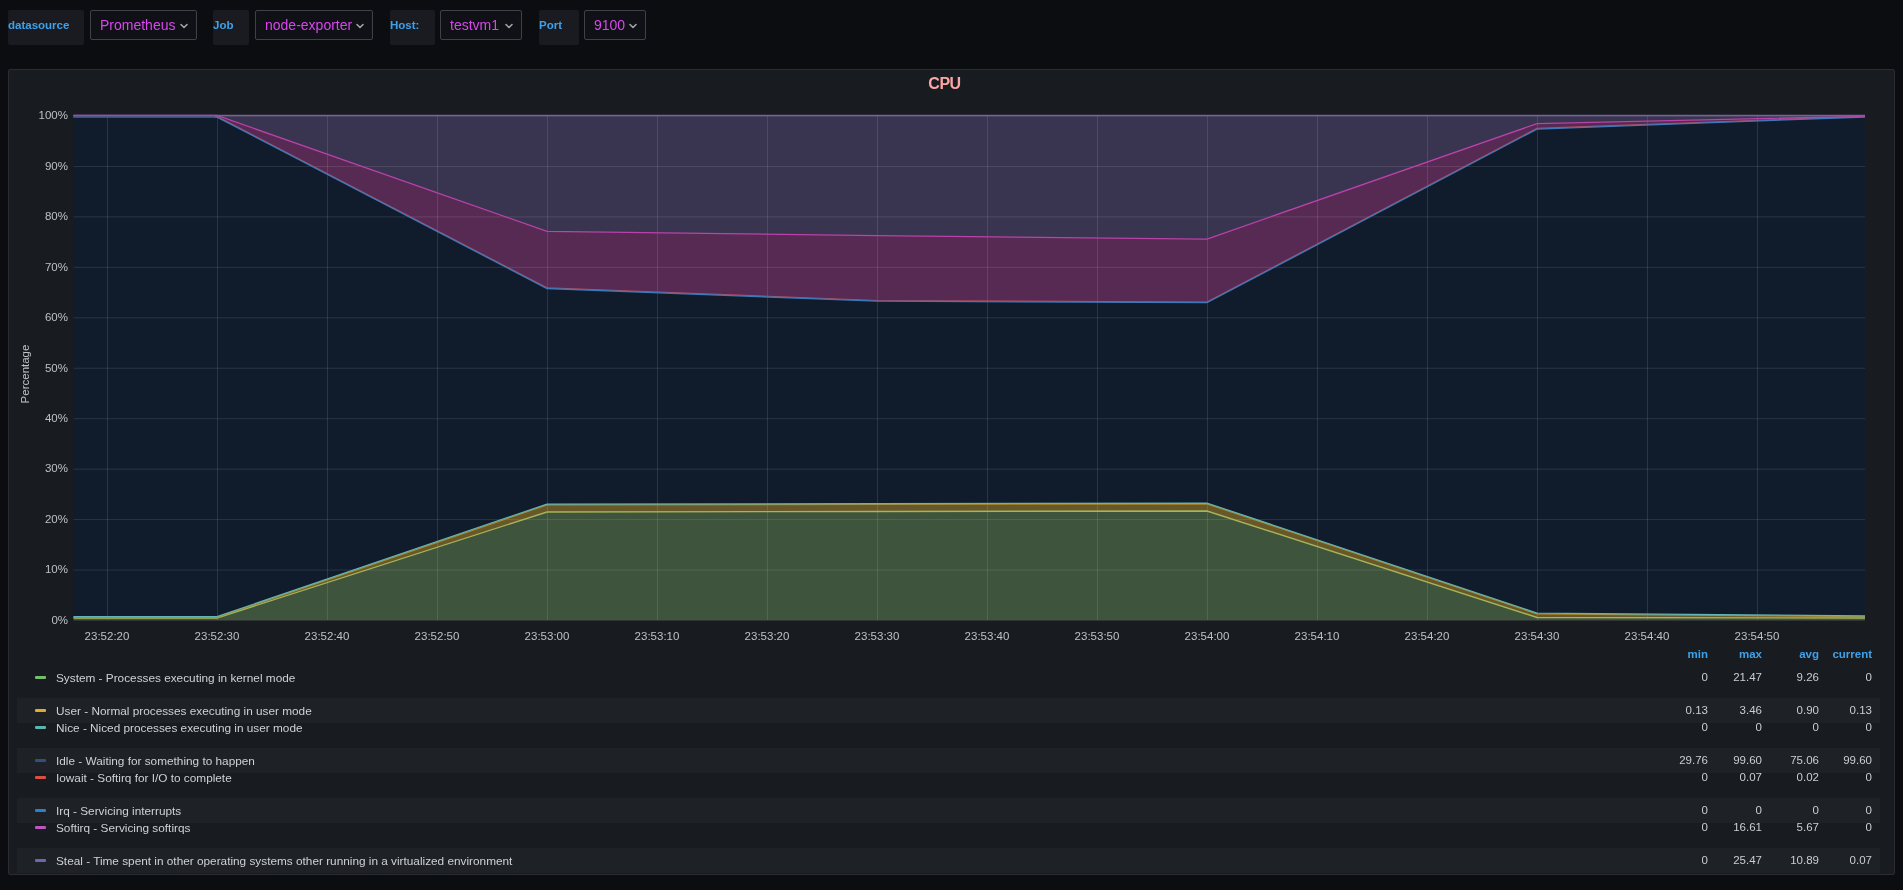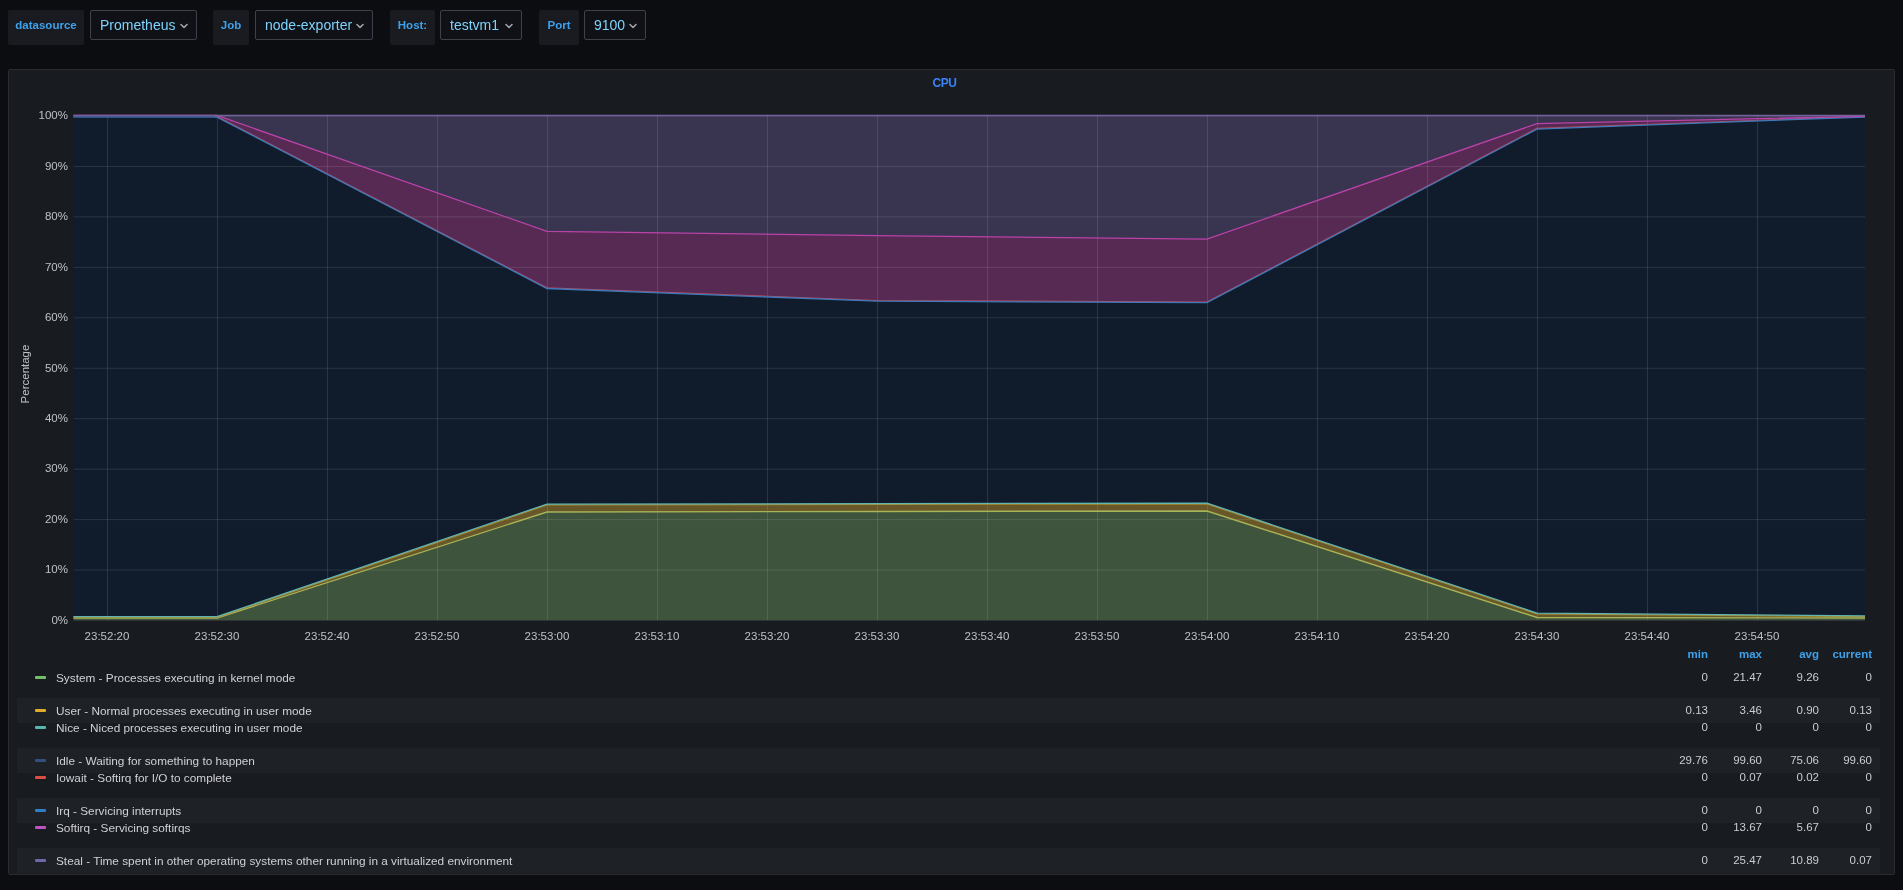--- a/index.html
+++ b/index.html
@@ -5,7 +5,7 @@
   html,body { width:1903px; height:890px; background:#0c0d10; overflow:hidden;
                font-family:"Liberation Sans", sans-serif; }
   .chip { position:absolute; top:10px; height:35px; background:#191b20; border-radius:2px;
-           color:#3ea1ec; font-size:11.5px; font-weight:700; text-align:center; line-height:30px; }
+           color:#3ea1ec; font-size:11.5px; font-weight:700; line-height:30px; }
   .vbox { position:absolute; top:10px; height:30px; background:#101116;
            border:1px solid #3e4147; border-radius:2px; color:#7dd3fc; font-size:14px;
            line-height:28px; padding-left:9px; white-space:nowrap; }

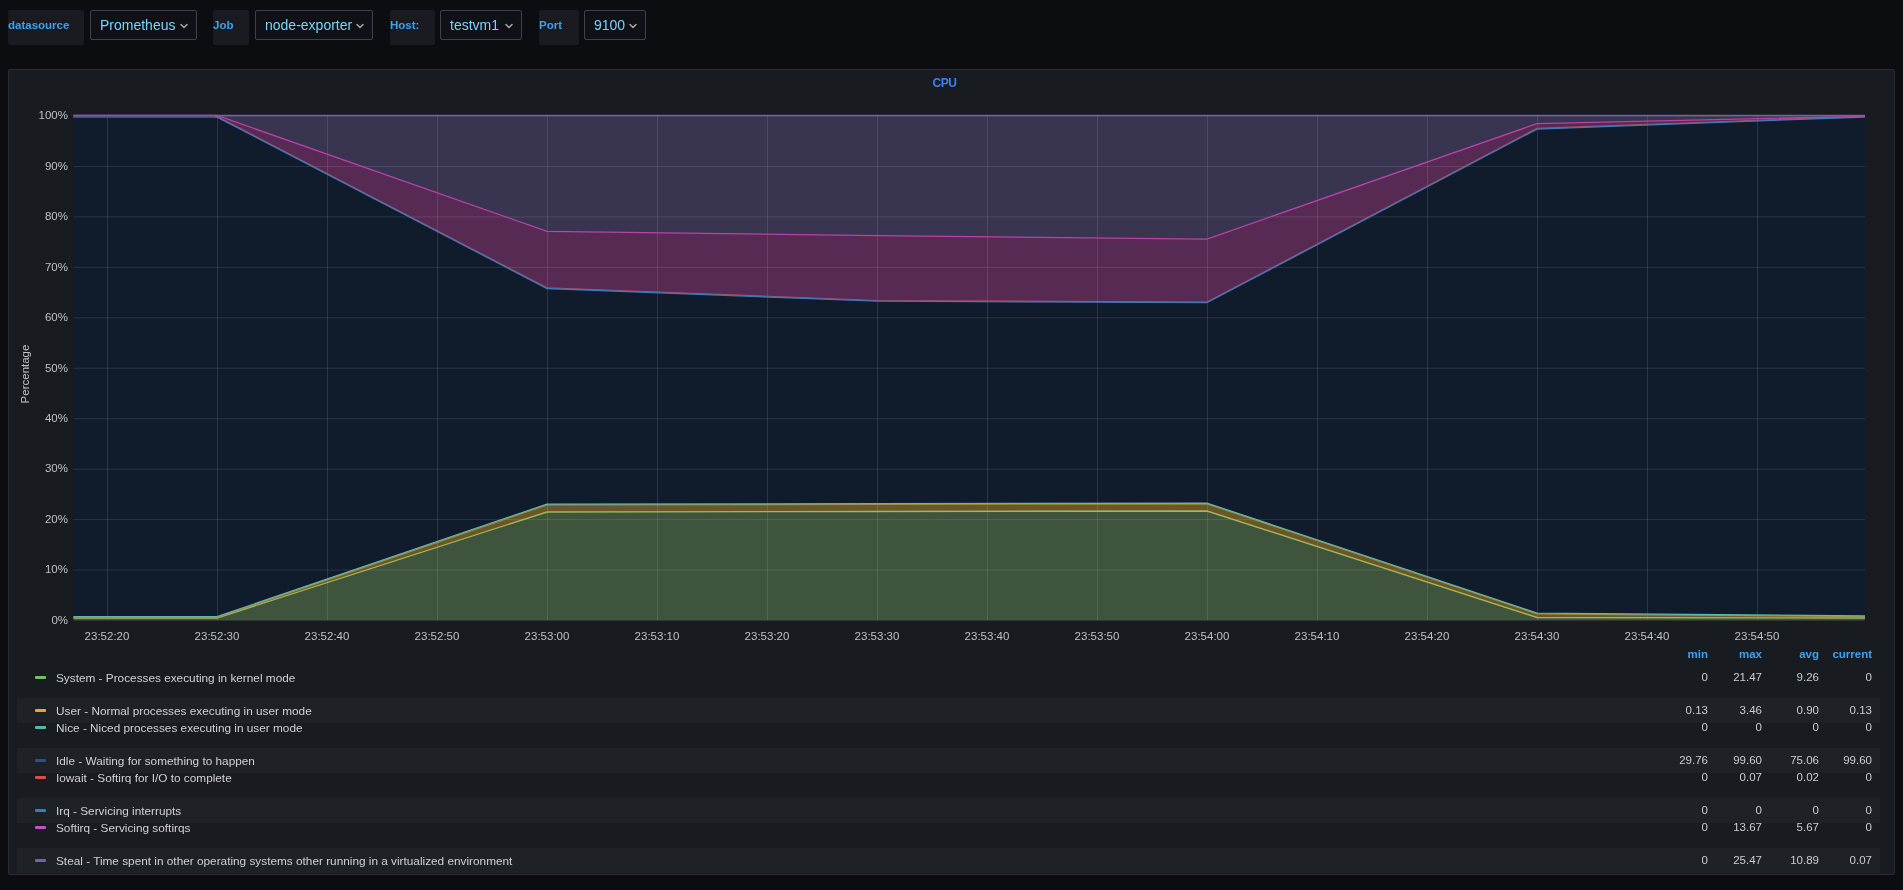--- a/index.html
+++ b/index.html
@@ -7,7 +7,7 @@
   .chip { position:absolute; top:10px; height:35px; background:#191b20; border-radius:2px;
            color:#3ea1ec; font-size:11.5px; font-weight:700; line-height:30px; }
   .vbox { position:absolute; top:10px; height:30px; background:#101116;
-           border:1px solid #3e4147; border-radius:2px; color:#7dd3fc; font-size:14px;
+           border:1px solid #3e4147; border-radius:2px; color:#d946ef; font-size:14px;
            line-height:28px; padding-left:9px; white-space:nowrap; }
   .chev { position:absolute; right:6px; top:9px; }
   .panel { position:absolute; left:8px; top:69px; width:1887px; height:806px;

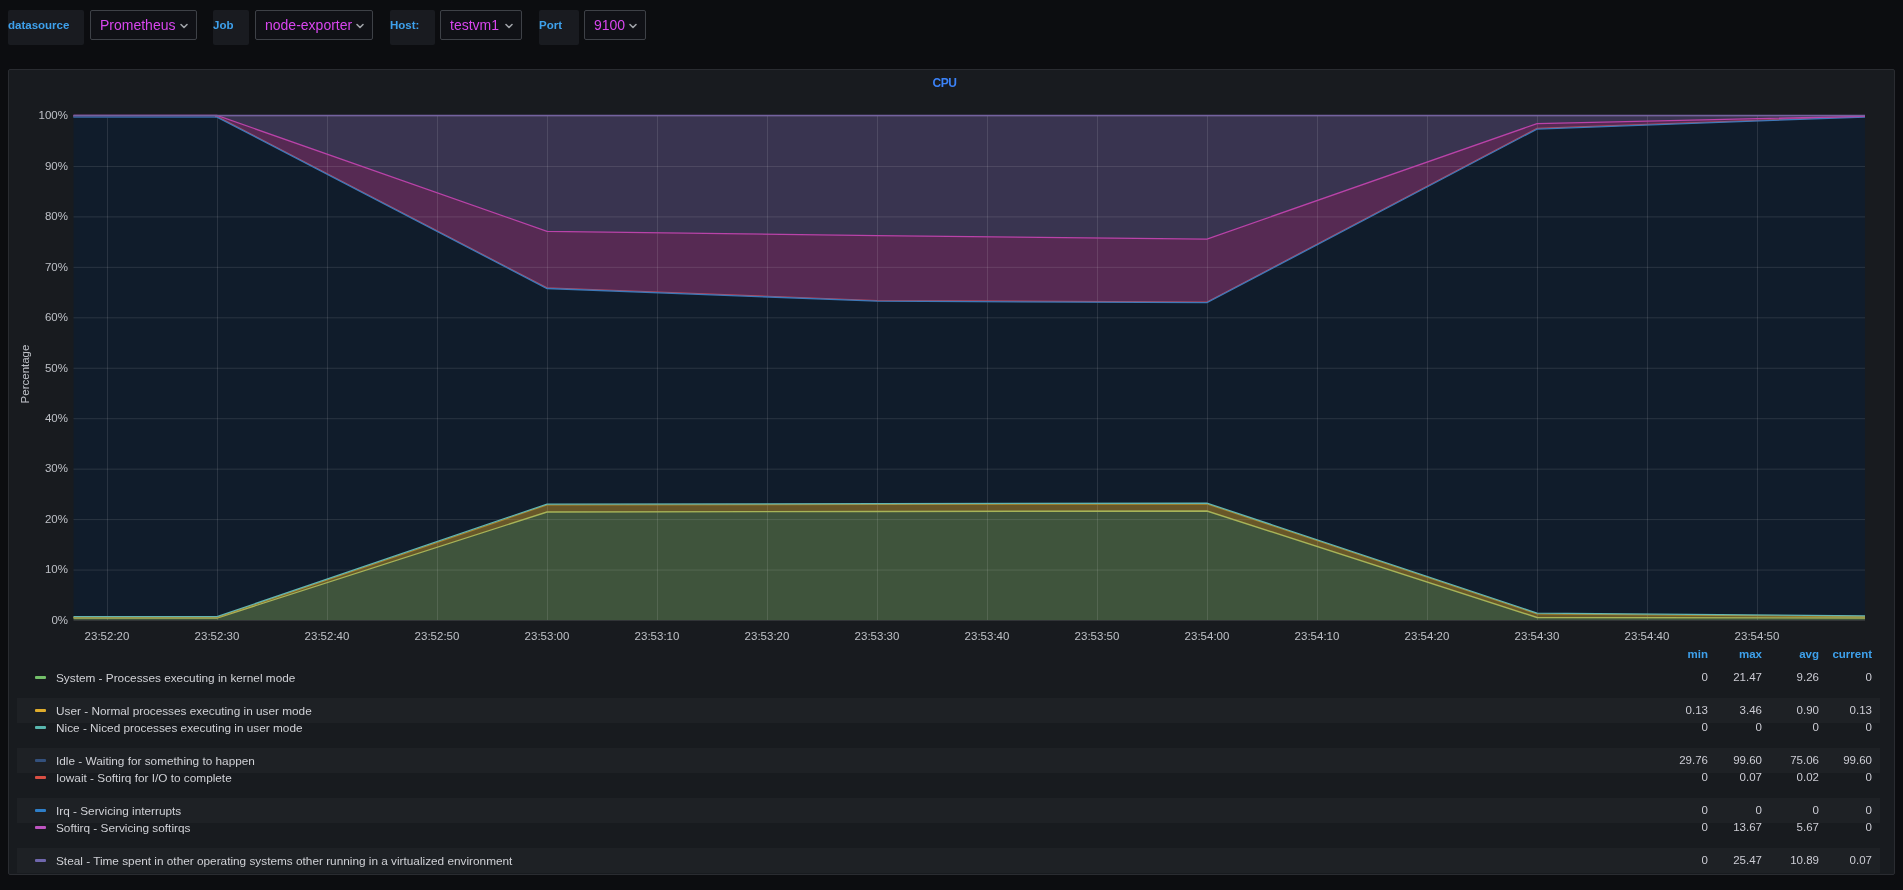--- a/index.html
+++ b/index.html
@@ -13,7 +13,7 @@
   .panel { position:absolute; left:8px; top:69px; width:1887px; height:806px;
             background:#181b1f; border:1px solid #2a2c31; border-radius:2px; }
   .ptitle { position:absolute; left:0; top:4px; width:1871px; text-align:center;
-             color:#3b82f6; font-size:12px; font-weight:700; letter-spacing:-0.5px; line-height:19px; }
+             color:#fca5a5; font-size:16px; font-weight:700; letter-spacing:-0.5px; line-height:19px; }
   .ax { fill:#bec1c7; font-size:11.5px; font-family:"Liberation Sans", sans-serif; }
   .lhead { position:absolute; left:8px; top:577px; width:1863px; height:18px; }
   .lrow { position:absolute; left:8px; width:1863px; height:25px; }

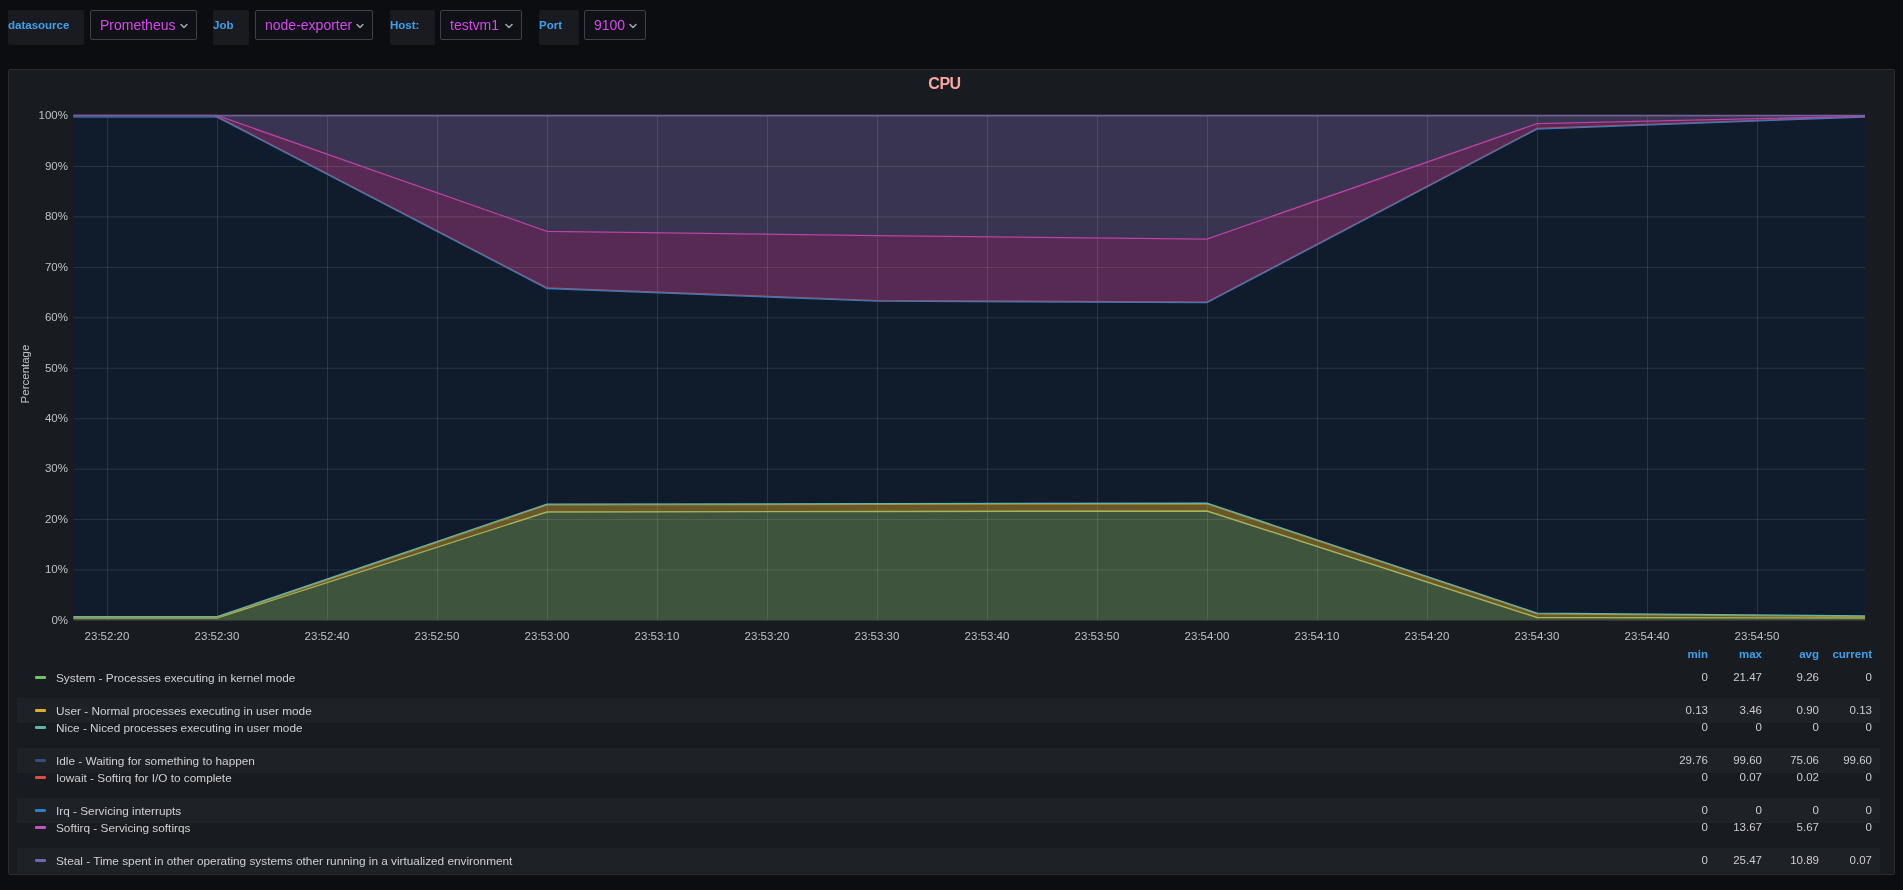--- a/index.html
+++ b/index.html
@@ -144,7 +144,7 @@
       <span class="dash" style="background:#bd54c0"></span>
       <span class="llab">Softirq - Servicing softirqs</span>
       <span class="lv" style="right:172px">0</span>
-      <span class="lv" style="right:118px">13.67</span>
+      <span class="lv" style="right:118px">16.61</span>
       <span class="lv" style="right:61px">5.67</span>
       <span class="lv" style="right:8px">0</span>
     </div>

